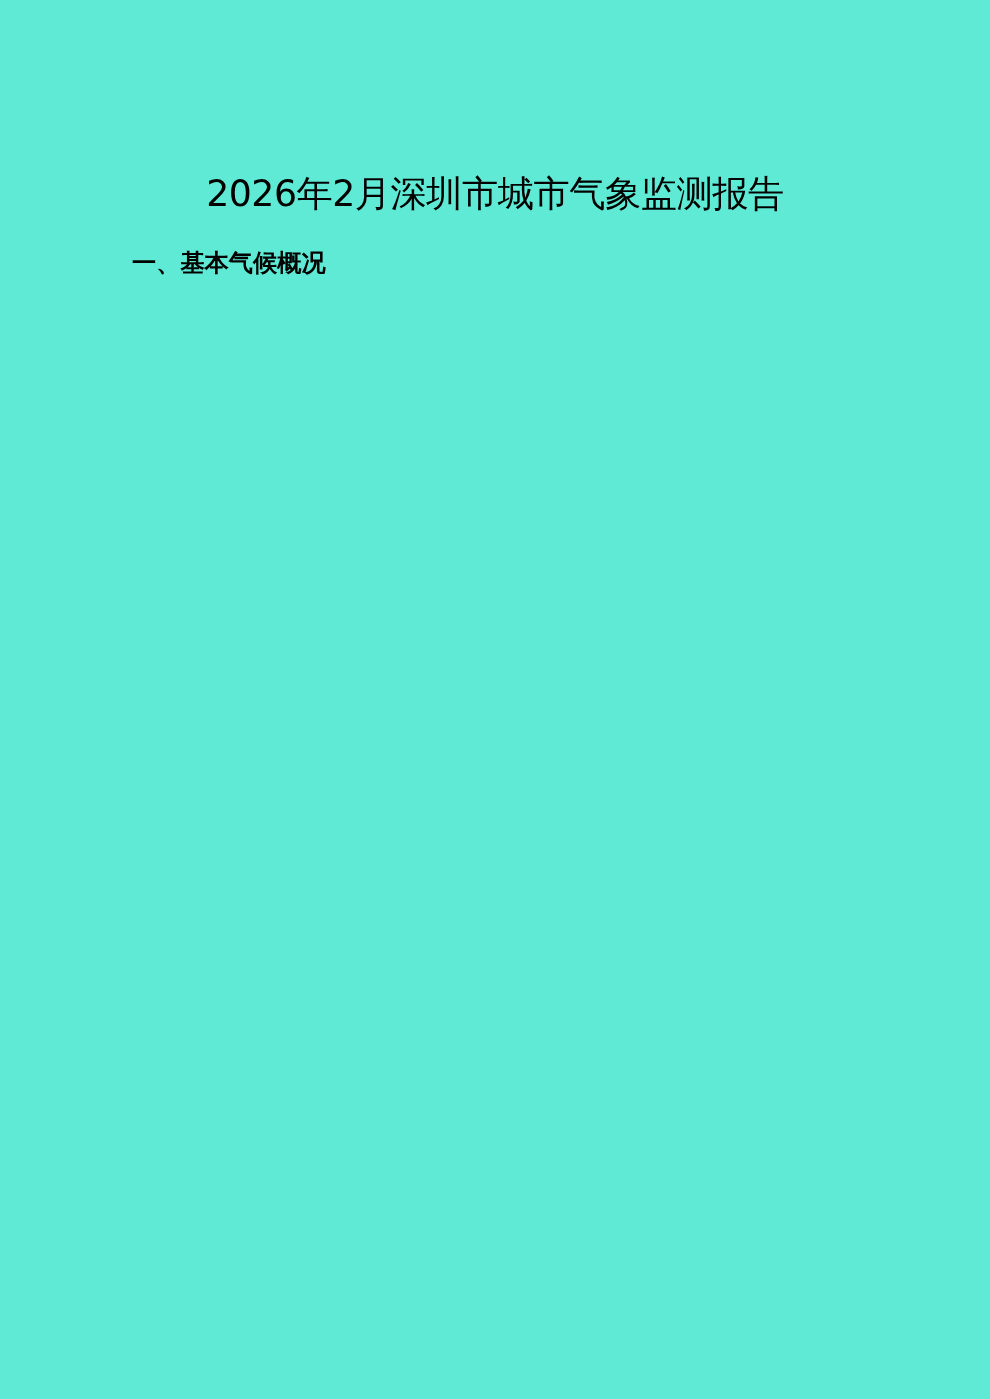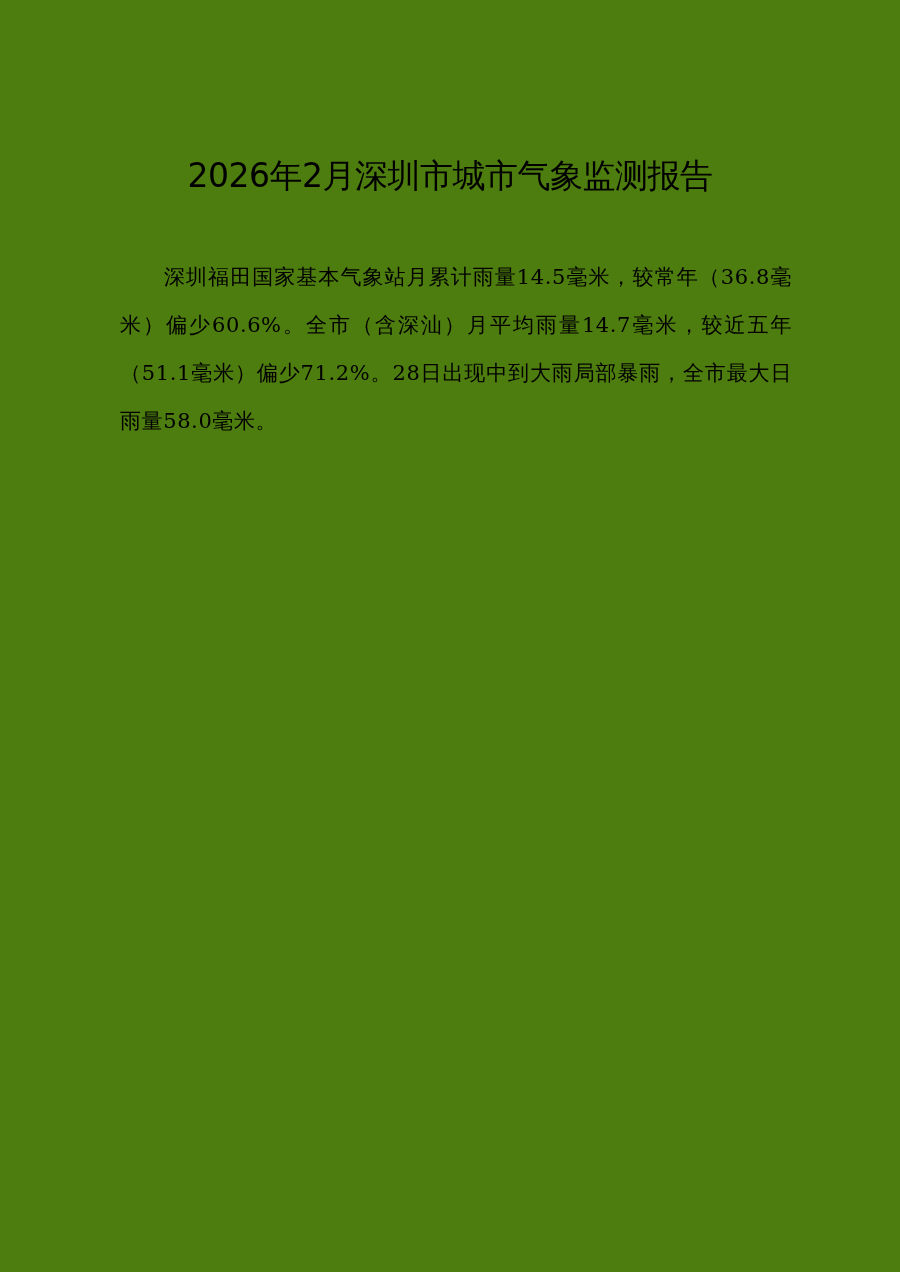--- a/index.html
+++ b/index.html
@@ -20,7 +20,7 @@
       top: 0;
       width: 900px;
       height: 1272px;
-      background: #4d7c0f;
+      background: #5eead4;
     }
     .doc-title {
       position: absolute;

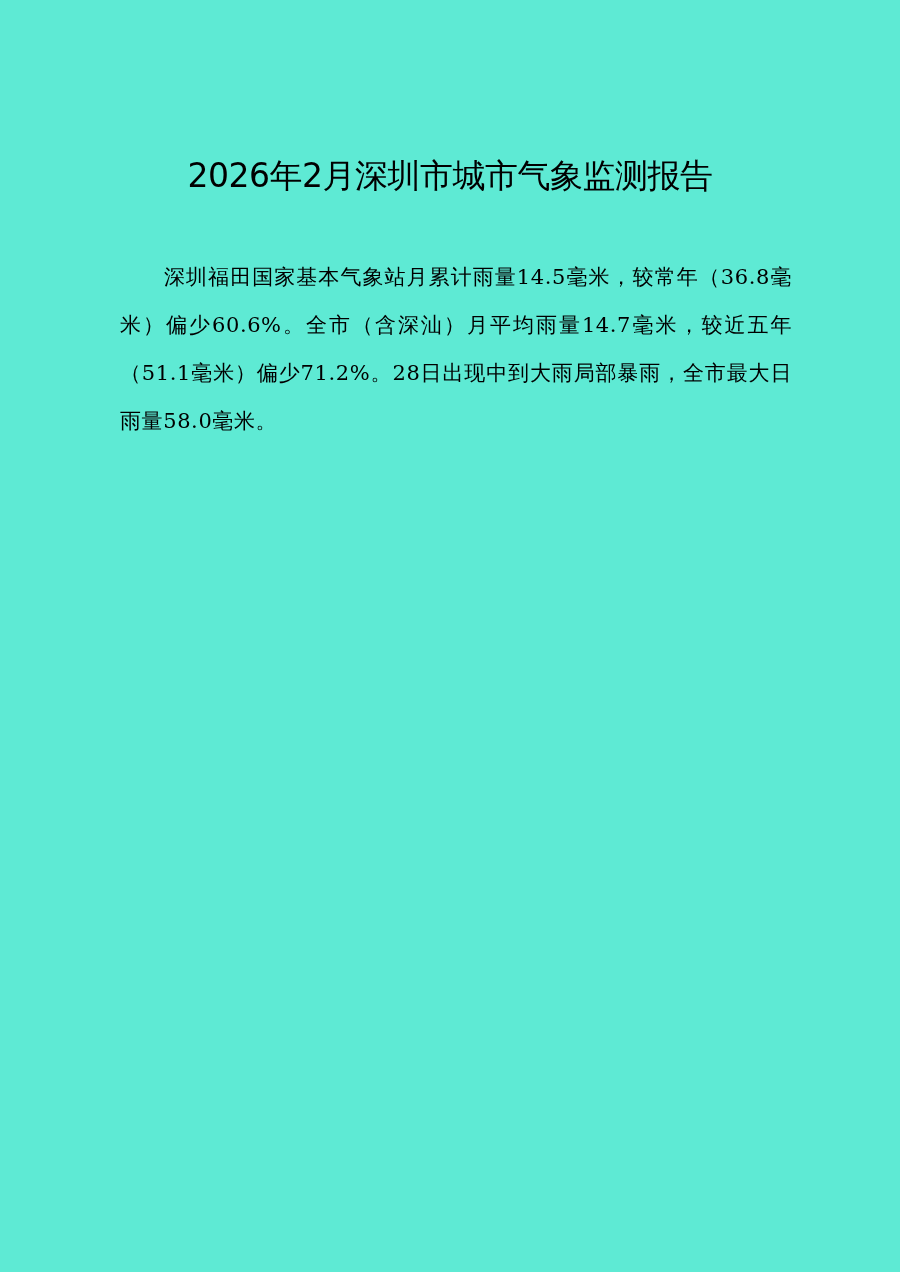--- a/index.html
+++ b/index.html
@@ -66,6 +66,7 @@
 
 <div class="page">
   <h1 class="doc-title">2026年2月深圳市城市气象监测报告</h1>
+  <h2 class="section-heading">一、基本气候概况</h2>
   <div class="body">
     <p class="para">深圳福田国家基本气象站月累计雨量14.5毫米，较常年（36.8毫米）偏少60.6%。全市（含深汕）月平均雨量14.7毫米，较近五年（51.1毫米）偏少71.2%。28日出现中到大雨局部暴雨，全市最大日雨量58.0毫米。</p>
   </div>

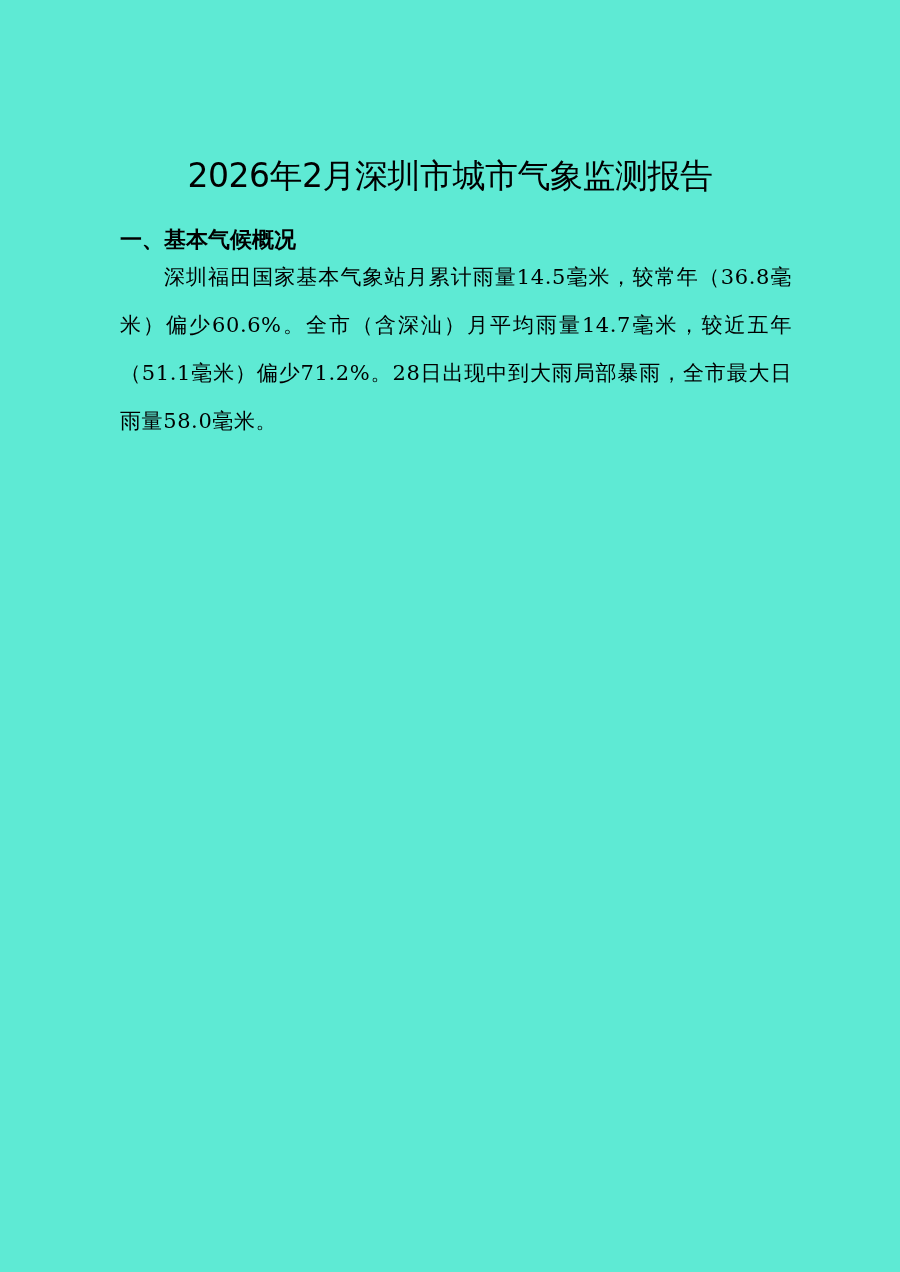--- a/index.html
+++ b/index.html
@@ -68,7 +68,6 @@
   <h1 class="doc-title">2026年2月深圳市城市气象监测报告</h1>
   <h2 class="section-heading">一、基本气候概况</h2>
   <div class="body">
-    <p class="para">深圳福田国家基本气象站月累计雨量14.5毫米，较常年（36.8毫米）偏少60.6%。全市（含深汕）月平均雨量14.7毫米，较近五年（51.1毫米）偏少71.2%。28日出现中到大雨局部暴雨，全市最大日雨量58.0毫米。</p>
   </div>
 </div>
 

